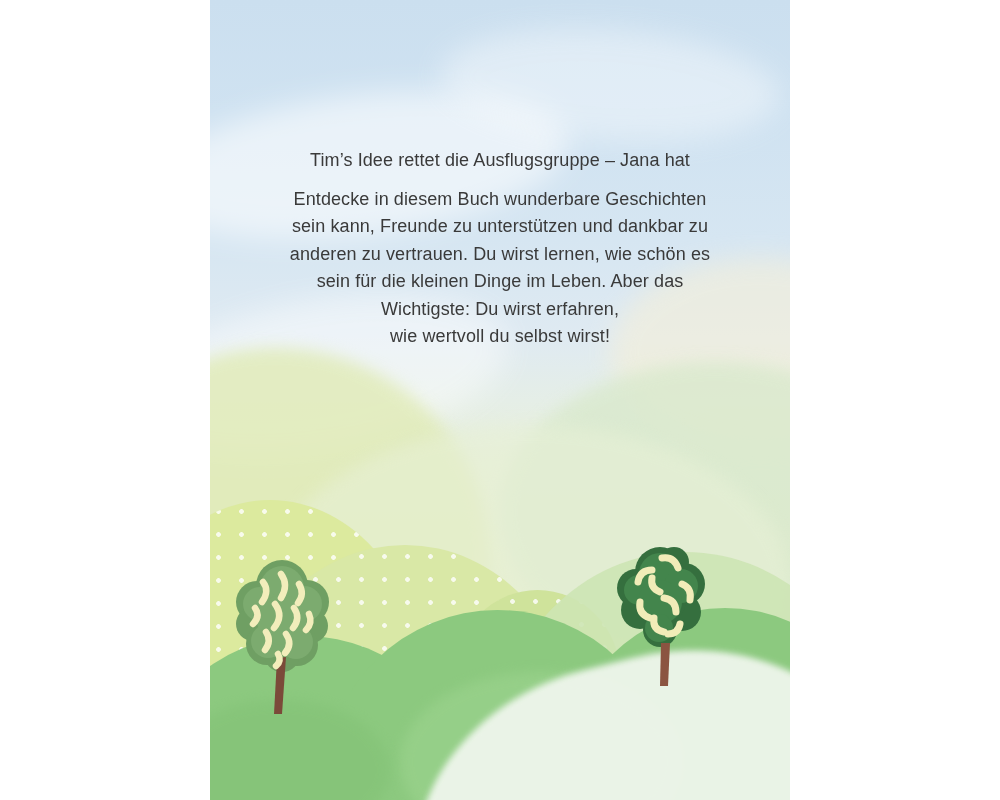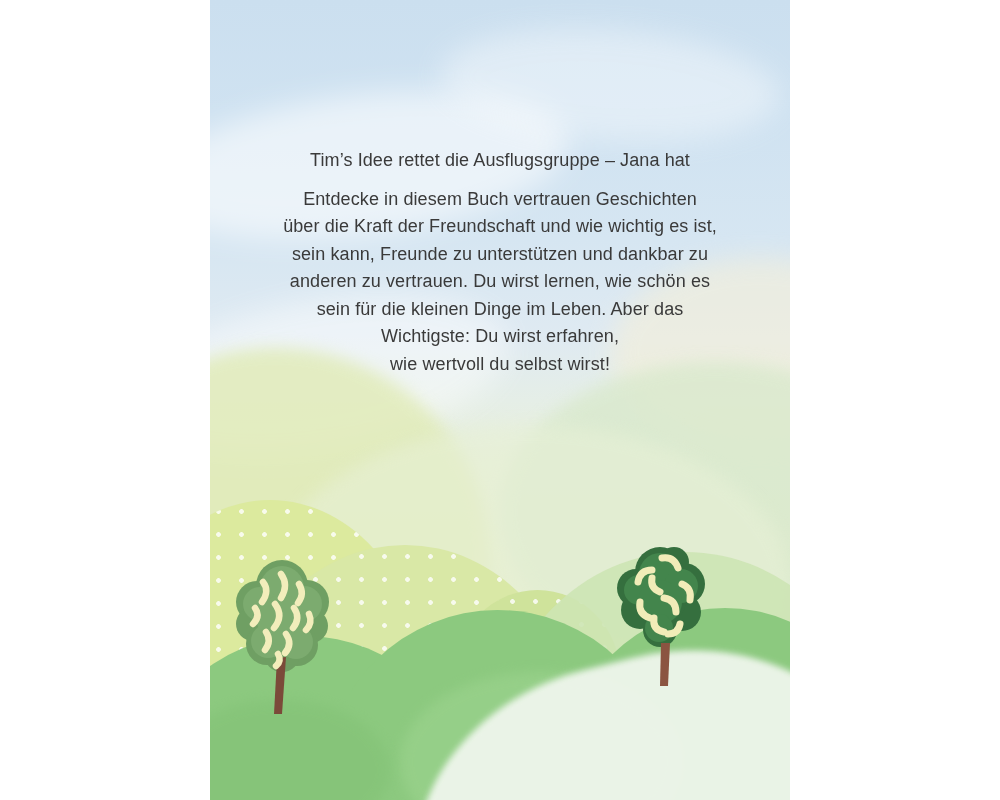--- a/index.html
+++ b/index.html
@@ -185,7 +185,7 @@
         <div class="line">Tim’s Idee rettet die Ausflugsgruppe – Jana hat</div>
       </div>
       <div class="para">
-        <div class="line">Entdecke in diesem Buch vertrauen Geschichten</div>
+        <div class="line">Entdecke in diesem Buch wunderbare Geschichten</div>
         <div class="line">über die Kraft der Freundschaft und wie wichtig es ist,</div>
         <div class="line">sein kann, Freunde zu unterstützen und dankbar zu</div>
         <div class="line">anderen zu vertrauen. Du wirst lernen, wie schön es</div>

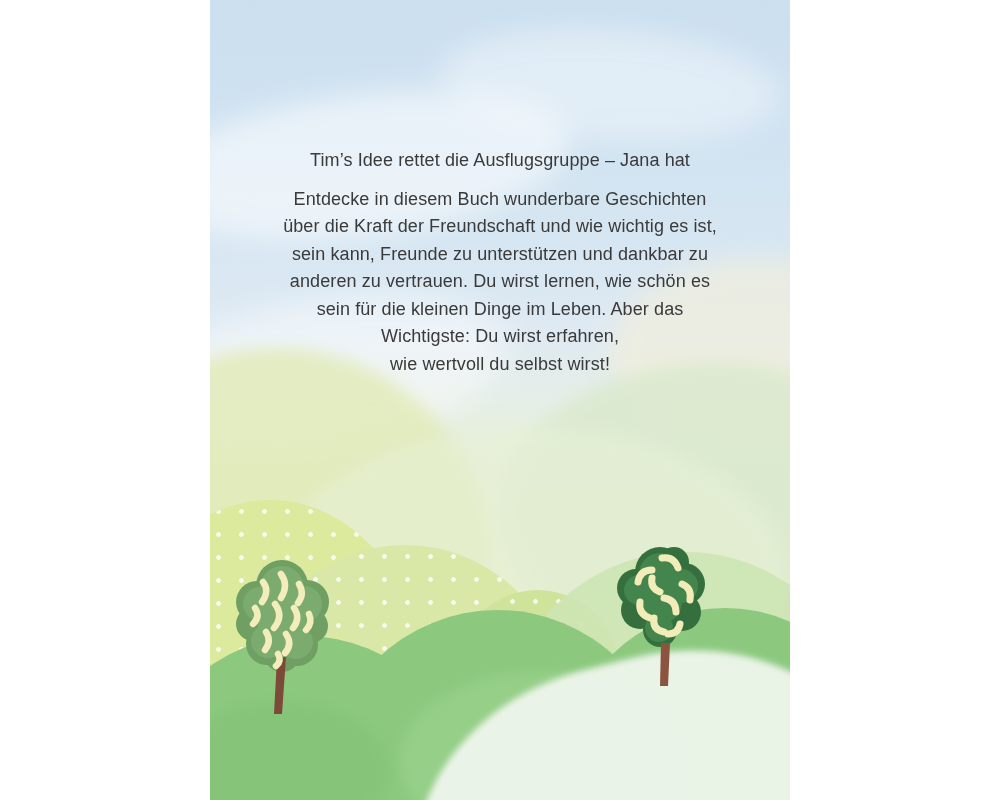--- a/index.html
+++ b/index.html
@@ -186,7 +186,6 @@
       </div>
       <div class="para">
         <div class="line">Entdecke in diesem Buch wunderbare Geschichten</div>
-        <div class="line">über die Kraft der Freundschaft und wie wichtig es ist,</div>
         <div class="line">sein kann, Freunde zu unterstützen und dankbar zu</div>
         <div class="line">anderen zu vertrauen. Du wirst lernen, wie schön es</div>
         <div class="line">sein für die kleinen Dinge im Leben. Aber das</div>

